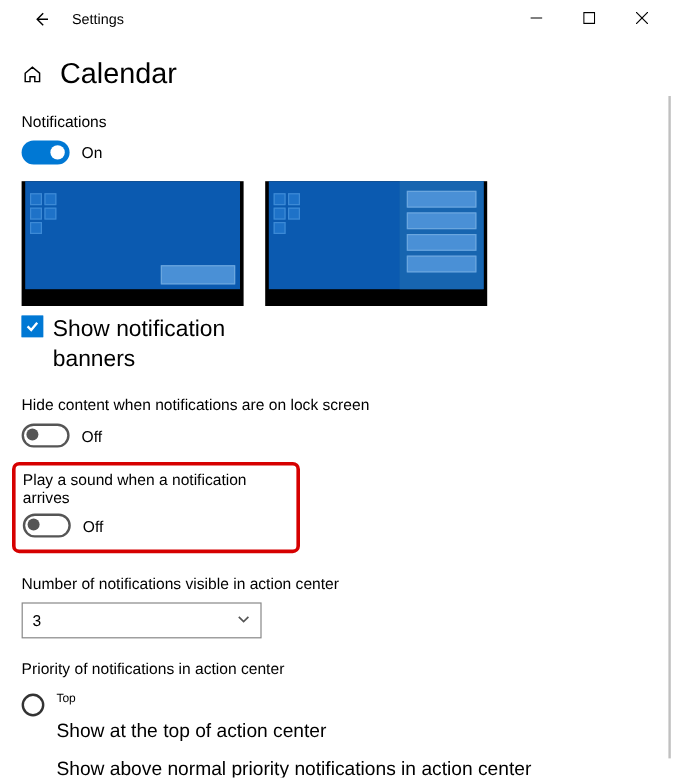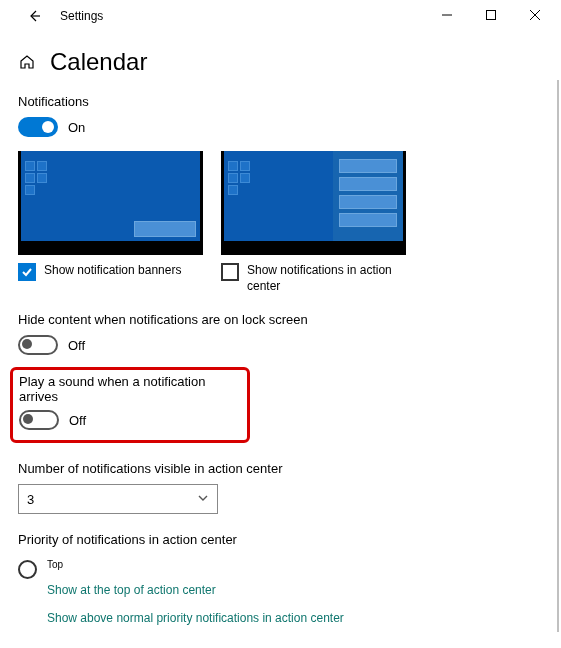--- a/index.html
+++ b/index.html
@@ -105,7 +105,7 @@
     display:flex; align-items:center; justify-content:center;
   }
   .checkbox.checked { background:#0078d4; border-color:#0078d4; }
-  .check-label { font-size: 12px; line-height:1.3; }
+  .check-label { font-size: 19px; line-height:1.3; }
   .setting-block { margin-top: 18px; }
   .highlight {
     border: 3px solid #d60000;

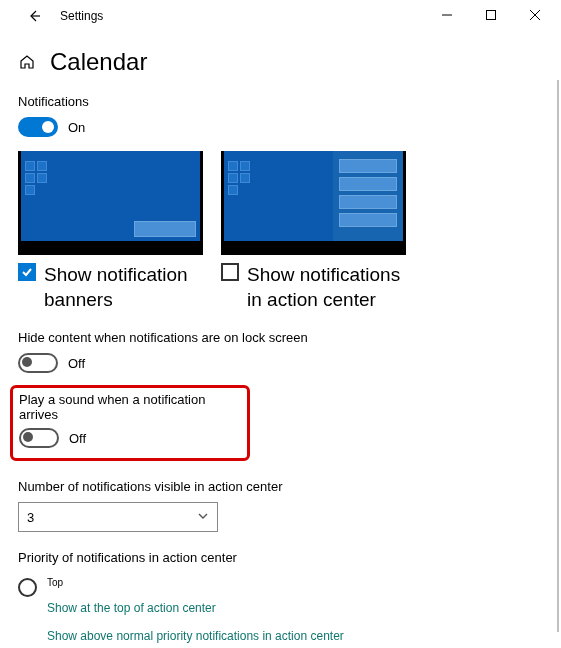--- a/index.html
+++ b/index.html
@@ -222,10 +222,6 @@
           <div class="proto-banner" style="right:6px; top:62px; width:58px; height:14px;"></div>
         </div>
       </div>
-      <div class="check-row">
-        <div class="checkbox"></div>
-        <div class="check-label">Show notifications in action center</div>
-      </div>
     </div>
   </div>
 

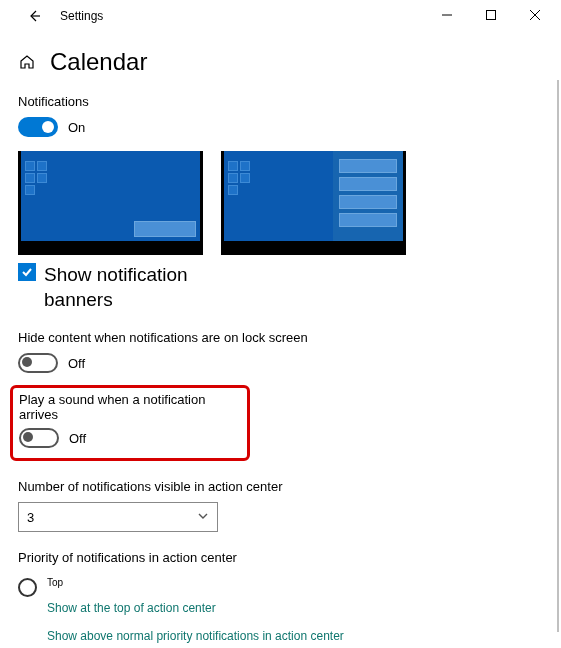--- a/index.html
+++ b/index.html
@@ -132,7 +132,7 @@
     cursor:pointer; flex-shrink:0; position:relative; margin-top:1px;
   }
   .radio-label { font-size: 10px; }
-  .radio-desc { font-size: 12px; color:#0f766e; margin-left:29px; margin-bottom: 14px; }
+  .radio-desc { font-size: 16px; color:#000000; margin-left:29px; margin-bottom: 14px; }
   .scrollbar {
     position:absolute; right:2px; top:80px; width:2px; height:552px; background:#c0c0c0;
   }

